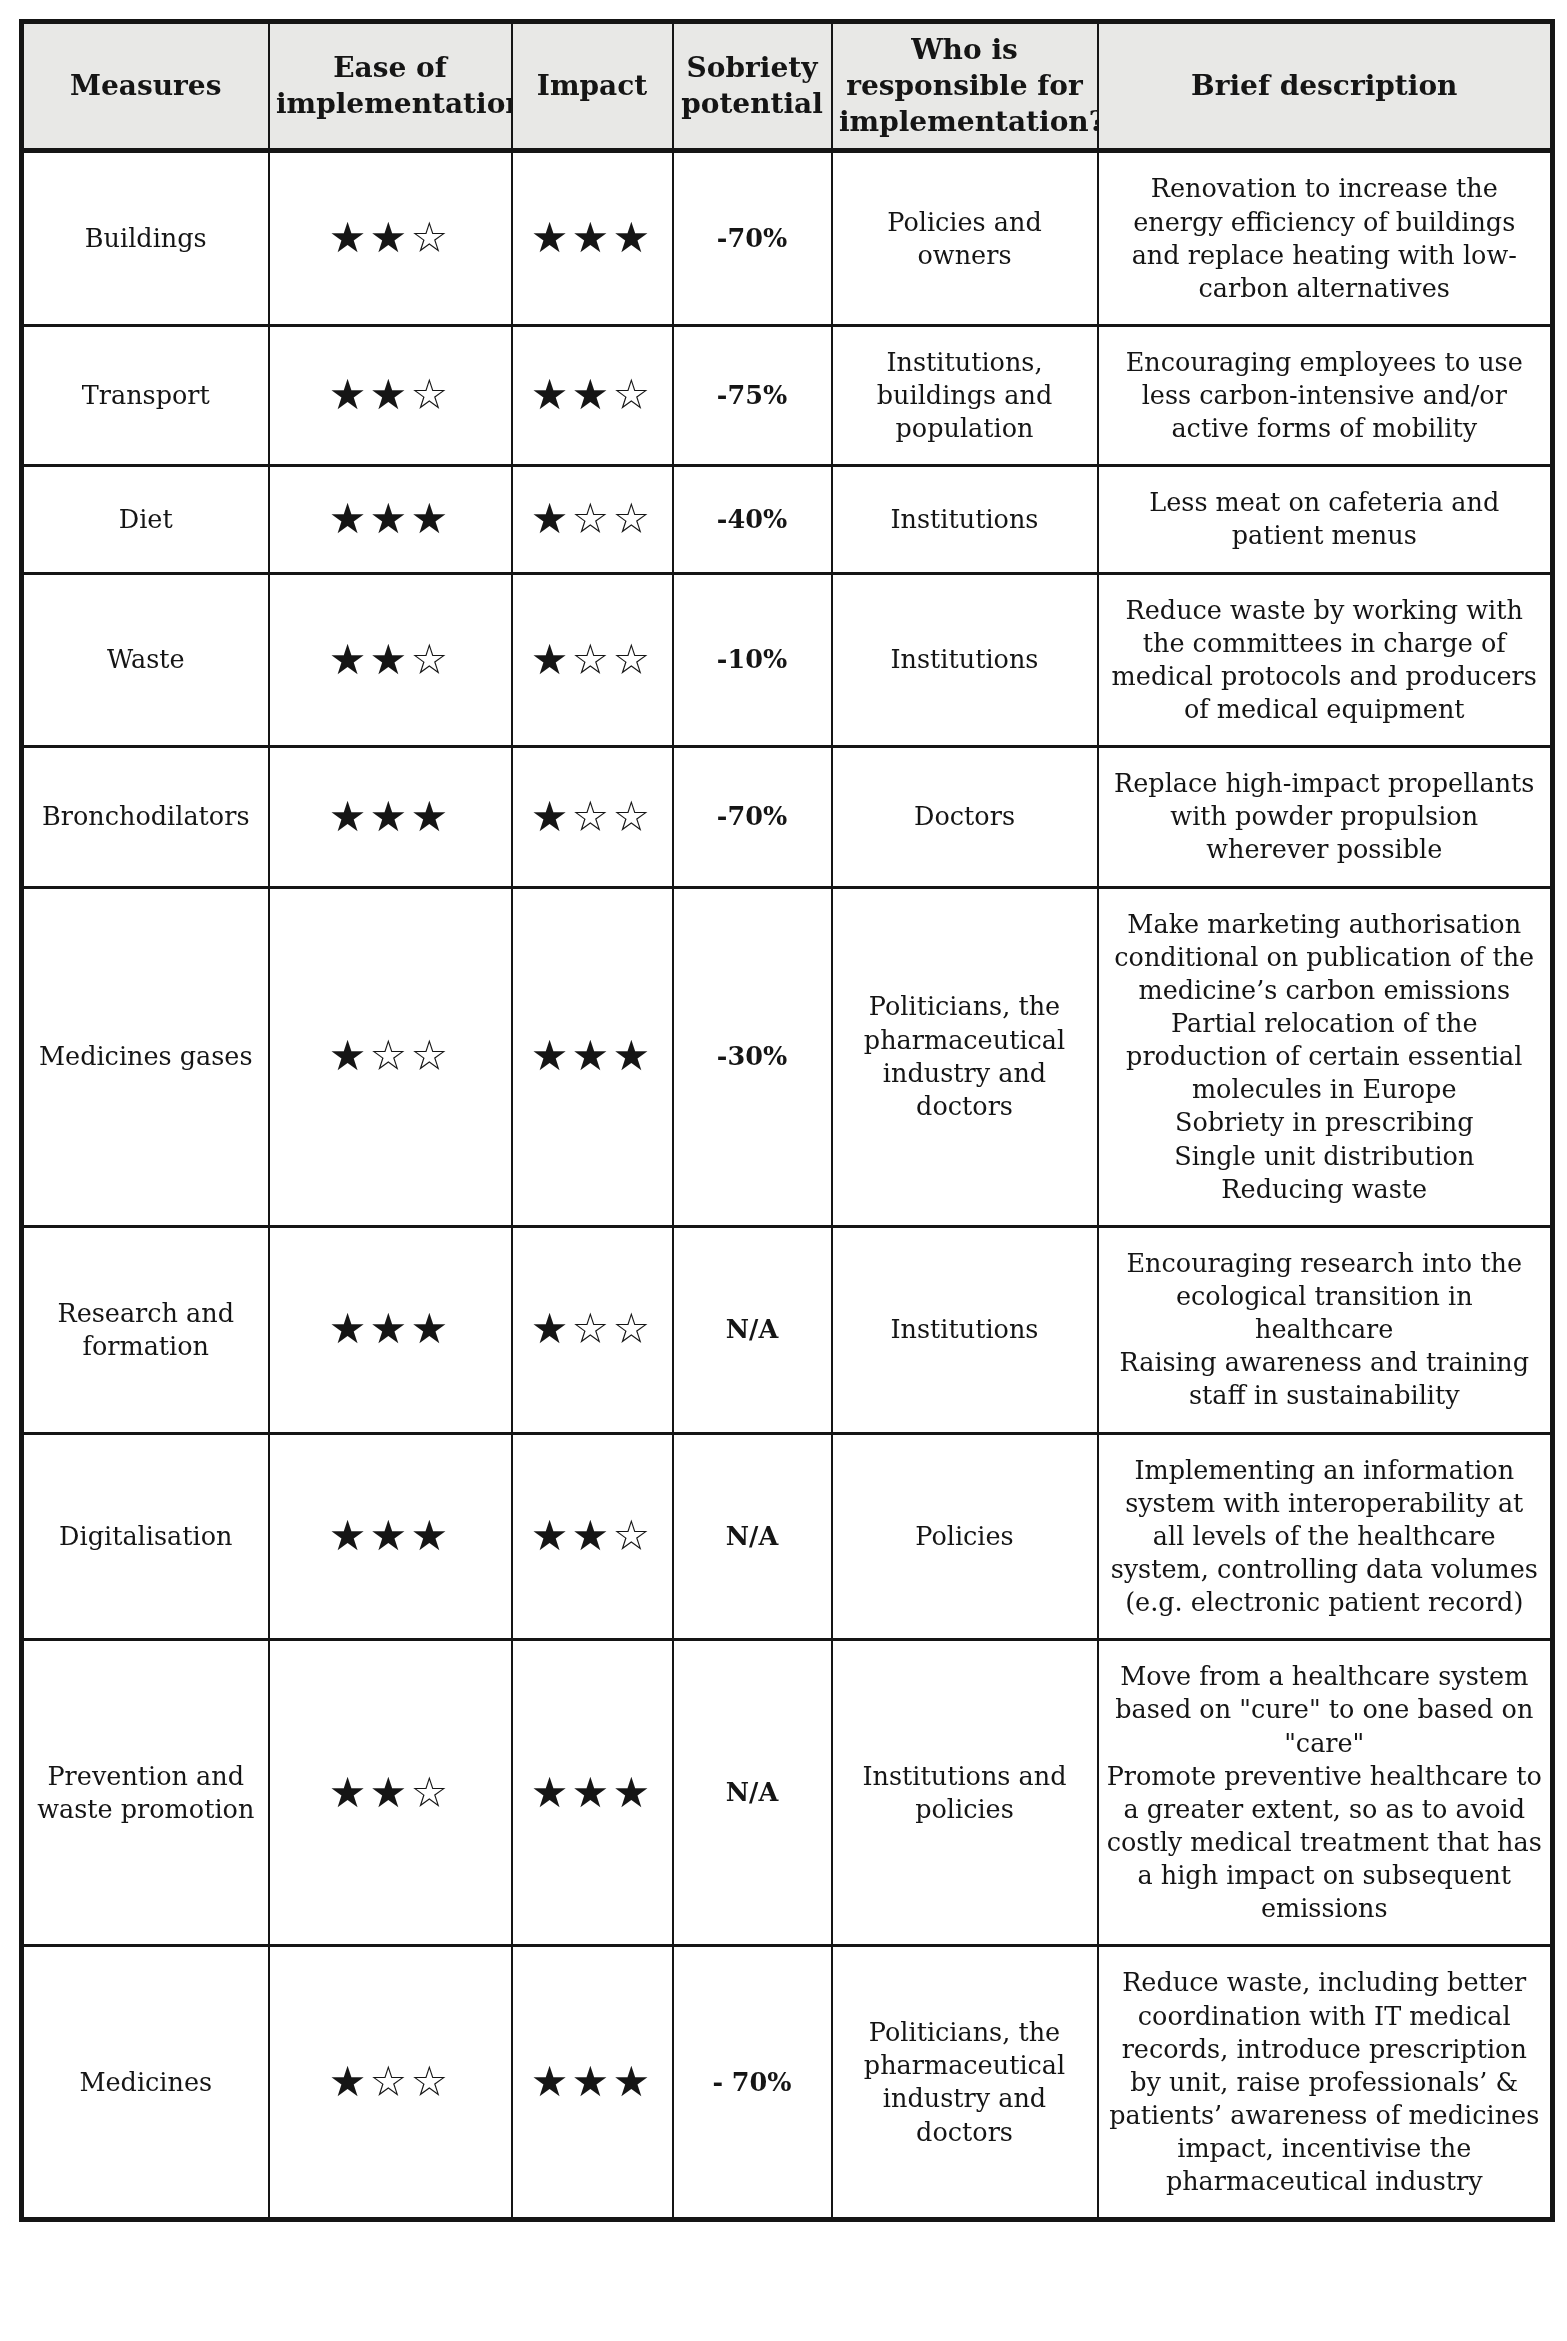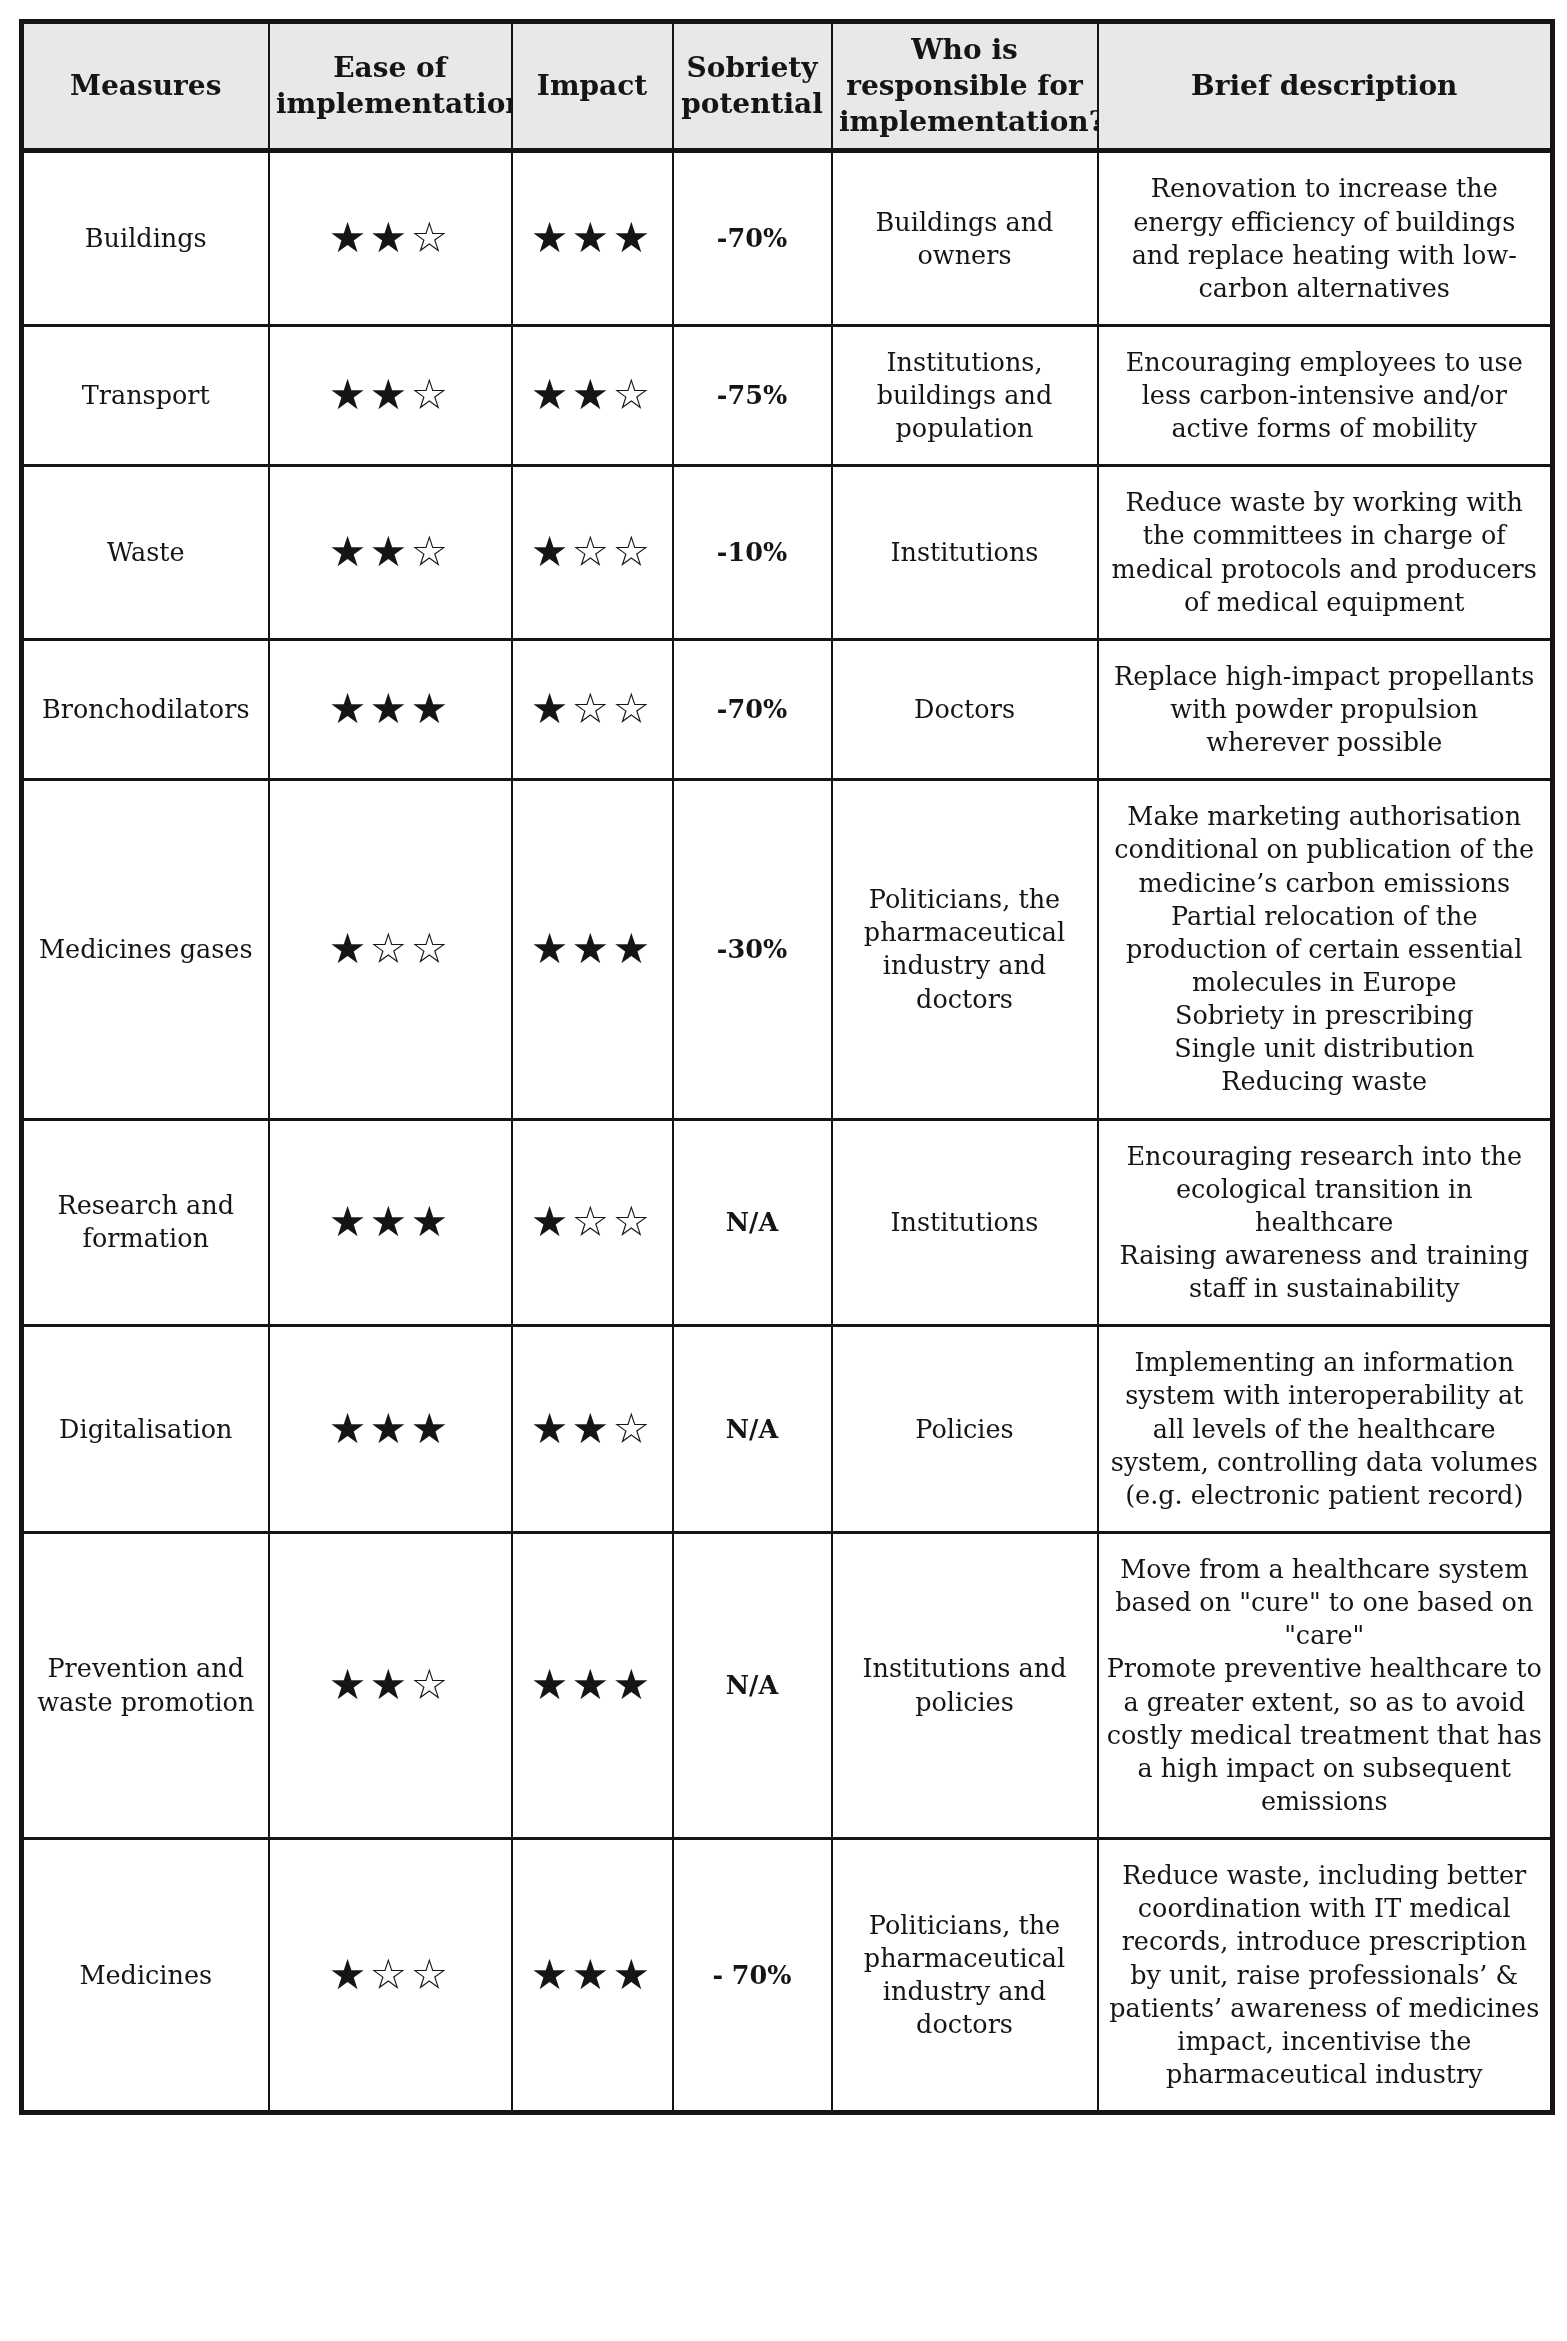--- a/index.html
+++ b/index.html
@@ -100,7 +100,7 @@
     <td class="stars">★★☆</td>
     <td class="stars">★★★</td>
     <td class="reduction">-70%</td>
-    <td class="who">Buildings and owners</td>
+    <td class="who">Policies and owners</td>
     <td class="desc">Renovation to increase the energy efficiency of buildings and replace heating with low-carbon alternatives</td>
   </tr>
 

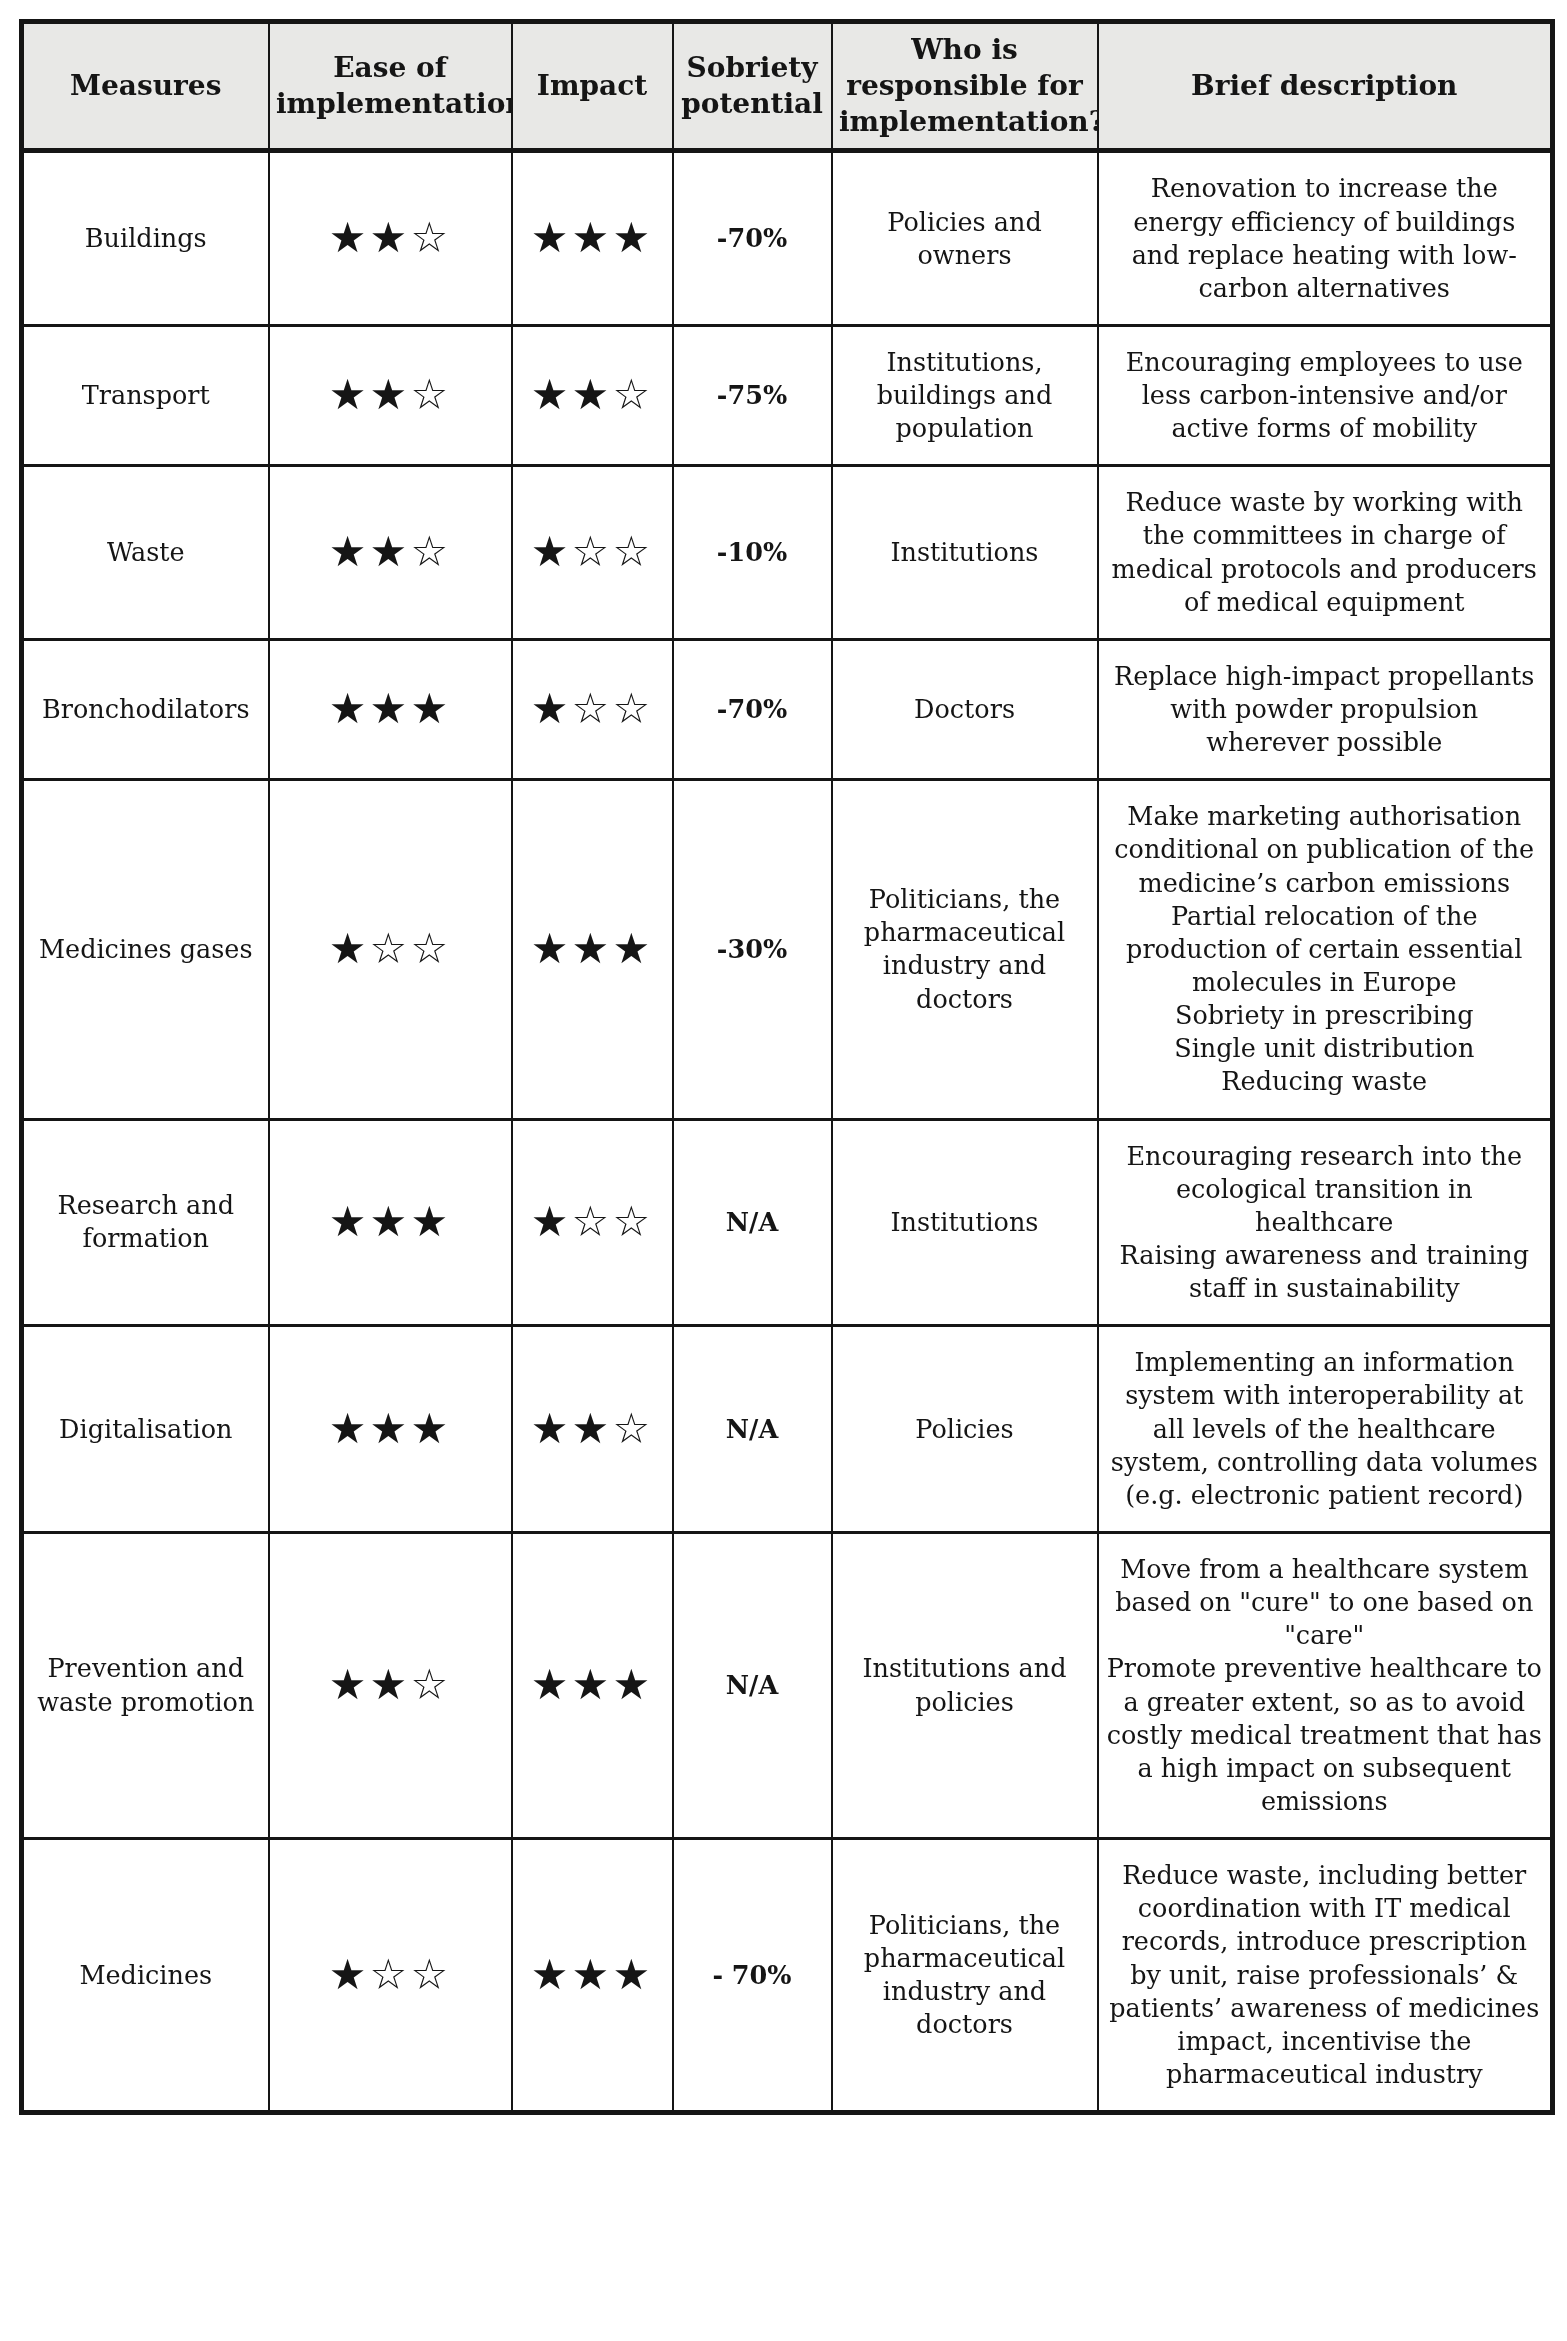--- a/index.html
+++ b/index.html
@@ -115,6 +115,14 @@
     <td class="desc">Encouraging employees to use less carbon-intensive and/or active forms of mobility</td>
   </tr>
 
+  <tr>
+    <td class="measure">Diet</td>
+    <td class="stars">★★★</td>
+    <td class="stars">★☆☆</td>
+    <td class="reduction">-40%</td>
+    <td class="who">Institutions</td>
+    <td class="desc">Less meat on cafeteria and patient menus</td>
+  </tr>
 
   <tr>
     <td class="measure">Waste</td>

